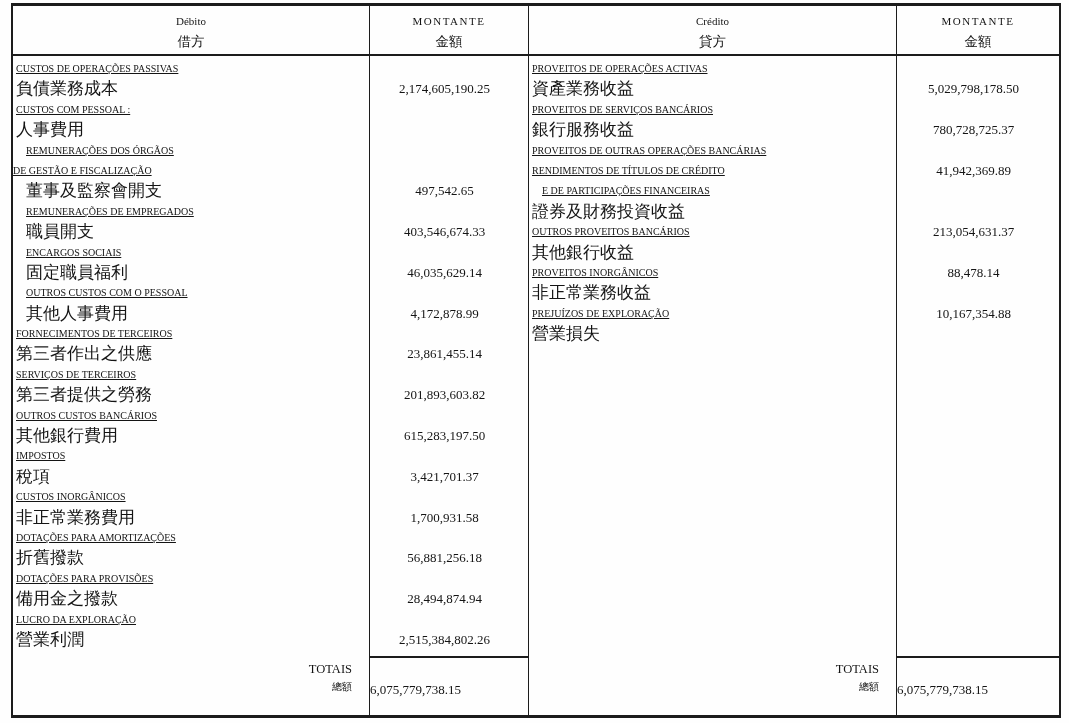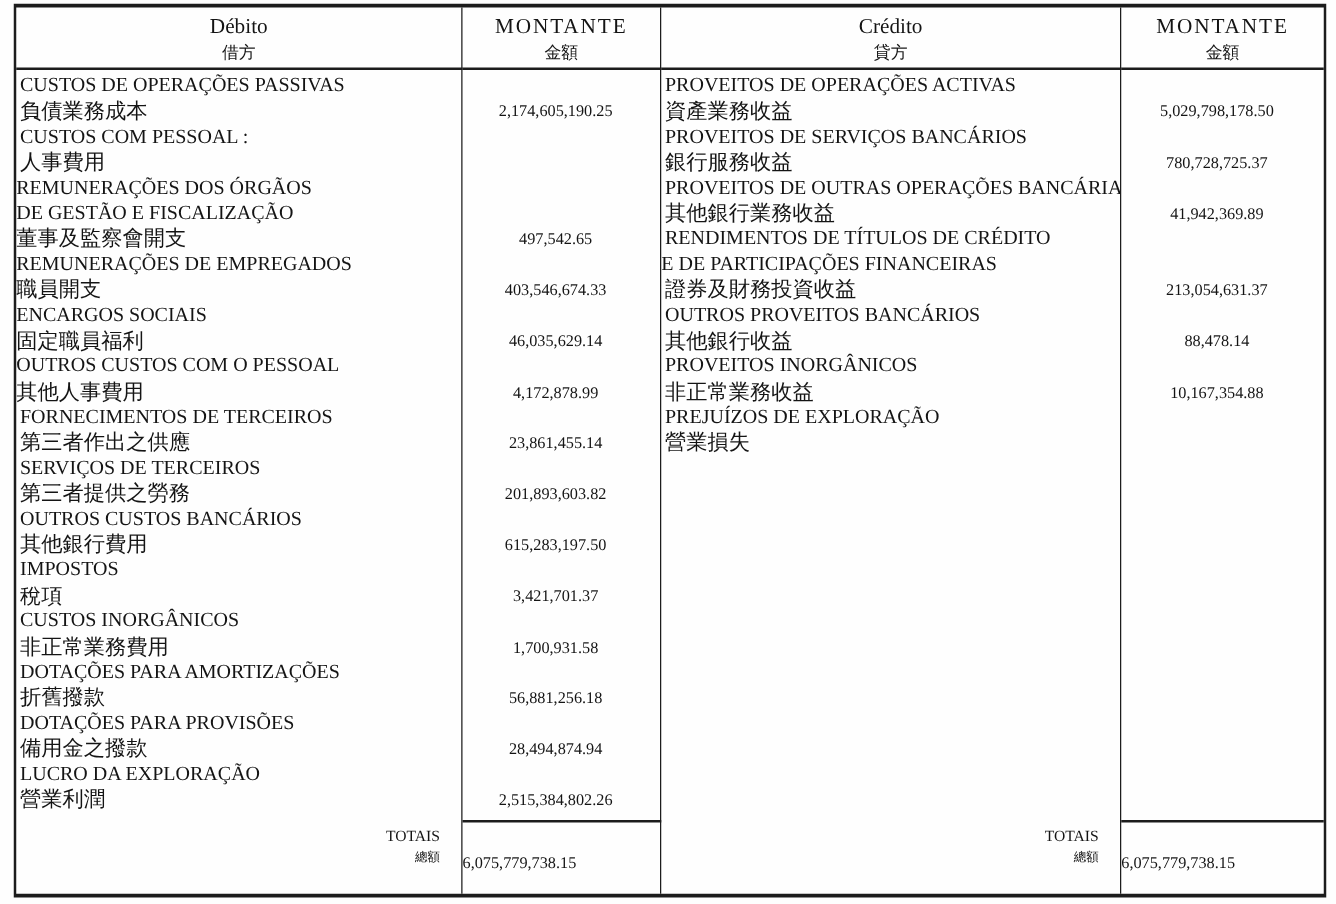--- a/index.html
+++ b/index.html
@@ -41,7 +41,7 @@
     padding-top: 5px;
   }
   .hdr .pt-line {
-    font-size: 17px;
+    font-size: 11px;
     line-height: 20px;
     white-space: nowrap;
   }

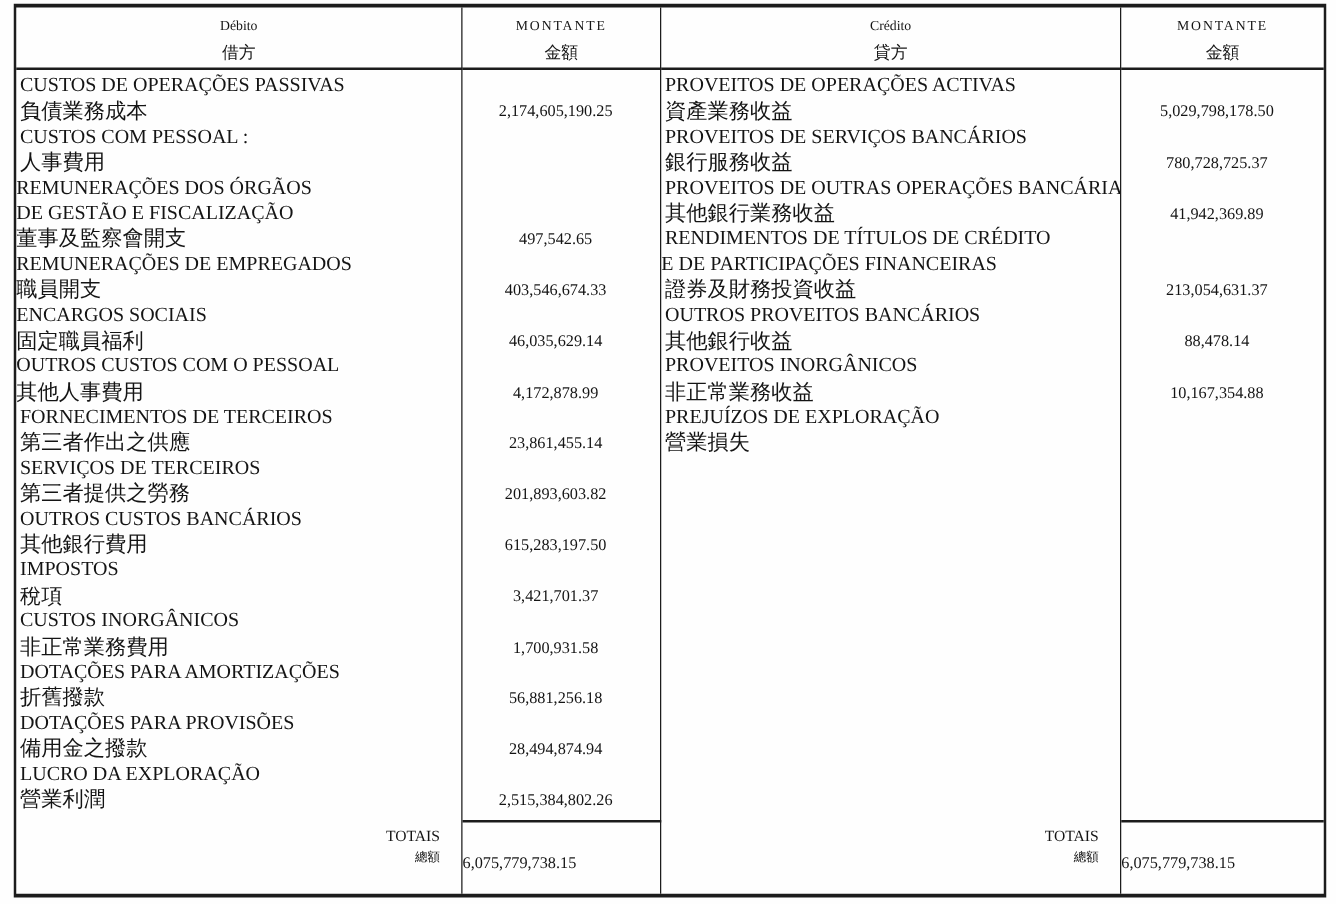--- a/index.html
+++ b/index.html
@@ -57,7 +57,7 @@
     line-height: 20.4px;
     white-space: nowrap;
   }
-  .brow.lang-pt { font-size: 16px; }
+  .brow.lang-pt { font-size: 10px; text-decoration: underline; }
   .brow.lang-zh { font-size: 17px; }
   .brow.ind-0 { padding-left: 3px; }
   .brow.ind-1 { }

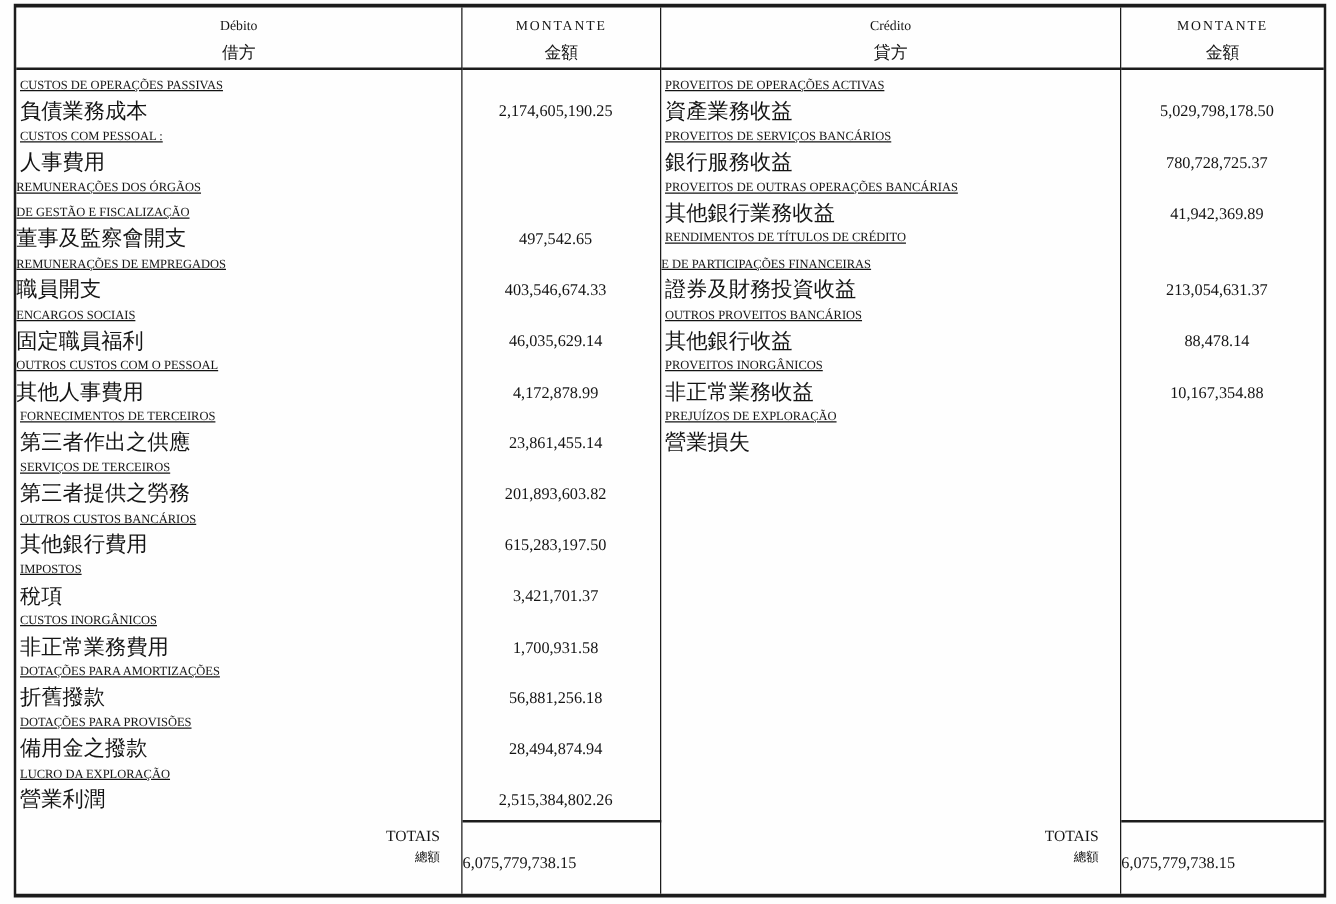--- a/index.html
+++ b/index.html
@@ -60,7 +60,7 @@
   .brow.lang-pt { font-size: 10px; text-decoration: underline; }
   .brow.lang-zh { font-size: 17px; }
   .brow.ind-0 { padding-left: 3px; }
-  .brow.ind-1 { }
+  .brow.ind-1 { padding-left: 13px; }
   .brow.ind-2 { }
   .brow.amt {
     text-align: center;

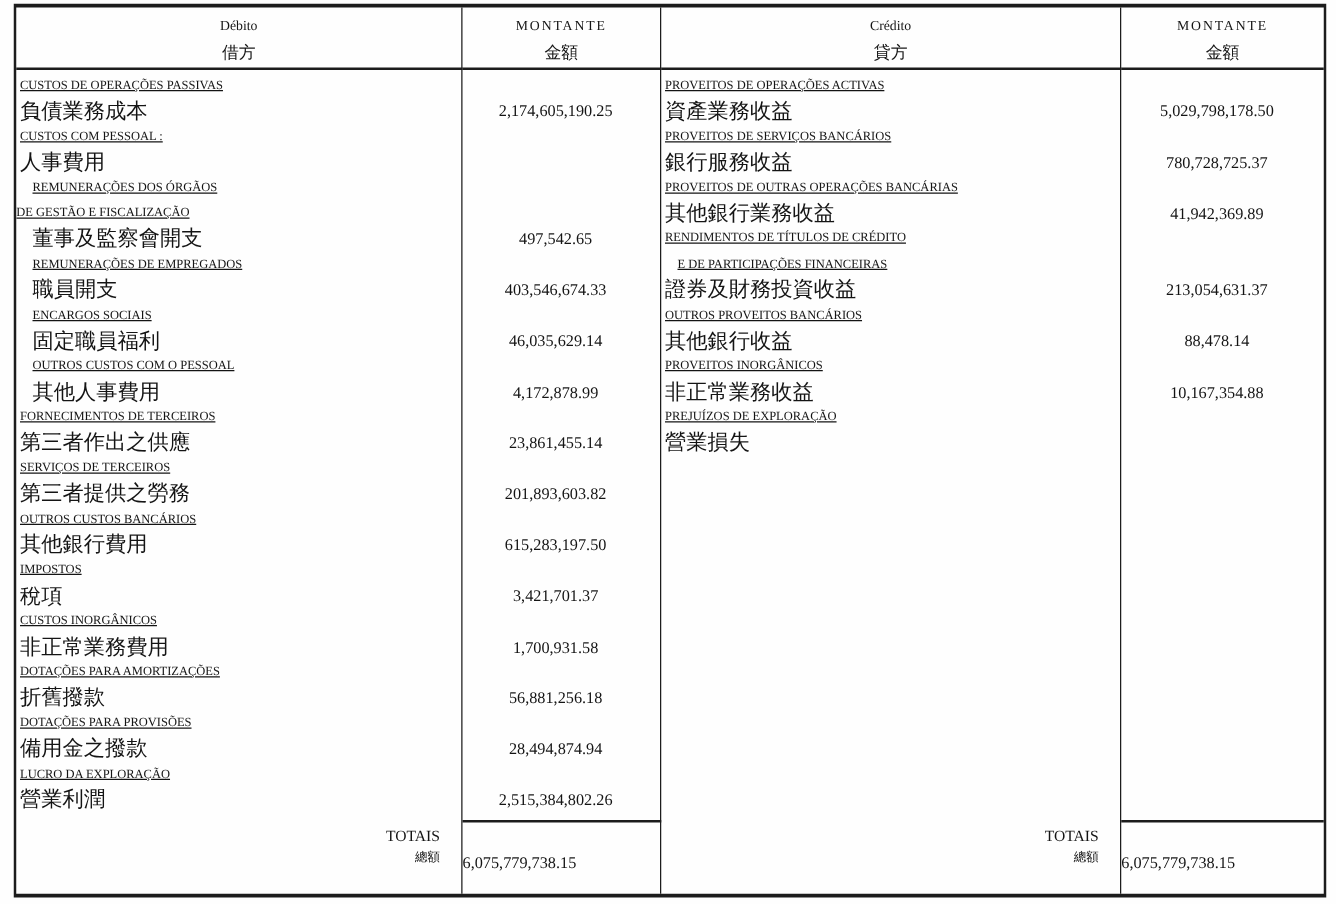--- a/index.html
+++ b/index.html
@@ -181,7 +181,6 @@
         <div class="brow lang-pt ind-0">PROVEITOS DE SERVIÇOS BANCÁRIOS</div>
         <div class="brow lang-zh ind-0">銀行服務收益</div>
         <div class="brow lang-pt ind-0">PROVEITOS DE OUTRAS OPERAÇÕES BANCÁRIAS</div>
-        <div class="brow lang-zh ind-0">其他銀行業務收益</div>
         <div class="brow lang-pt ind-0">RENDIMENTOS DE TÍTULOS DE CRÉDITO</div>
         <div class="brow lang-pt ind-1">E DE PARTICIPAÇÕES FINANCEIRAS</div>
         <div class="brow lang-zh ind-0">證券及財務投資收益</div>

